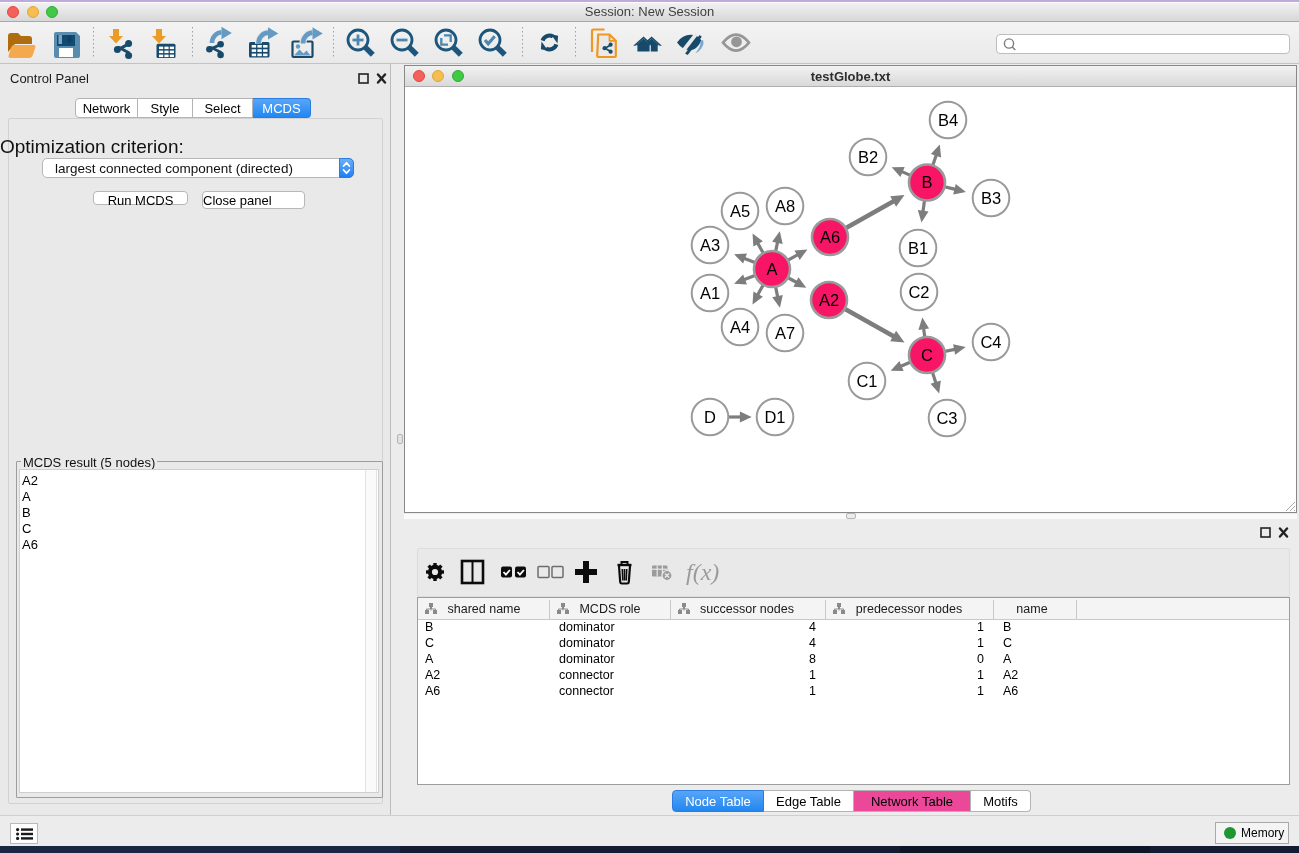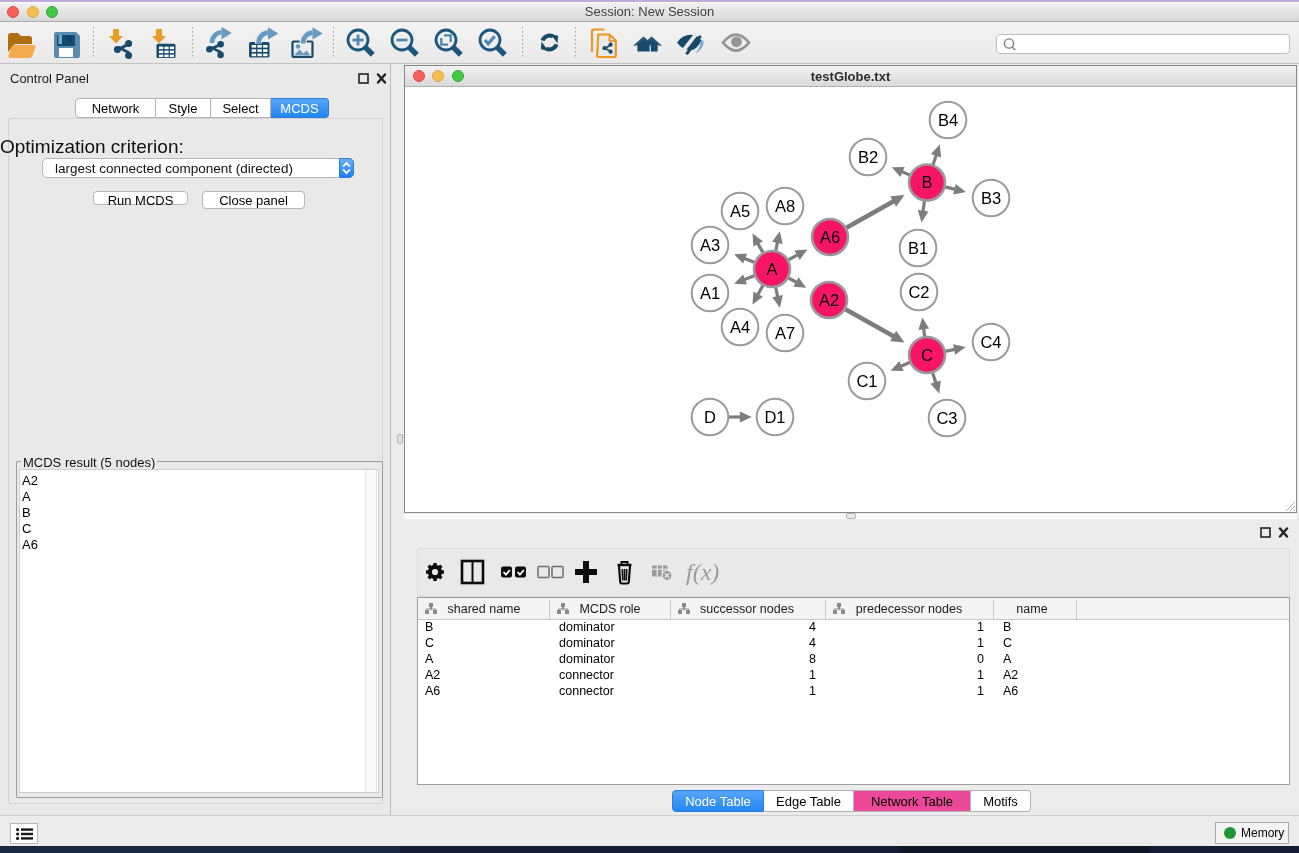--- a/index.html
+++ b/index.html
@@ -165,7 +165,7 @@
 </svg>
 
 <div class="abs" style="left:75px;top:98px;height:20px;display:flex;font-size:13px;line-height:19px;text-align:center">
- <div style="width:81px;background:#fff;border:1px solid #b3b3b3;border-radius:4px 0 0 4px">Network</div>
+ <div style="width:63px;background:#fff;border:1px solid #b3b3b3;border-radius:4px 0 0 4px">Network</div>
  <div style="width:55px;background:#fff;border:1px solid #b3b3b3;border-left:none">Style</div>
  <div style="width:60px;background:#fff;border:1px solid #b3b3b3;border-left:none">Select</div>
  <div style="width:58px;background:linear-gradient(#59a5f8,#2187f0);border:1px solid #2a7de0;border-left:none;border-radius:0 4px 4px 0;color:#fff">MCDS</div>

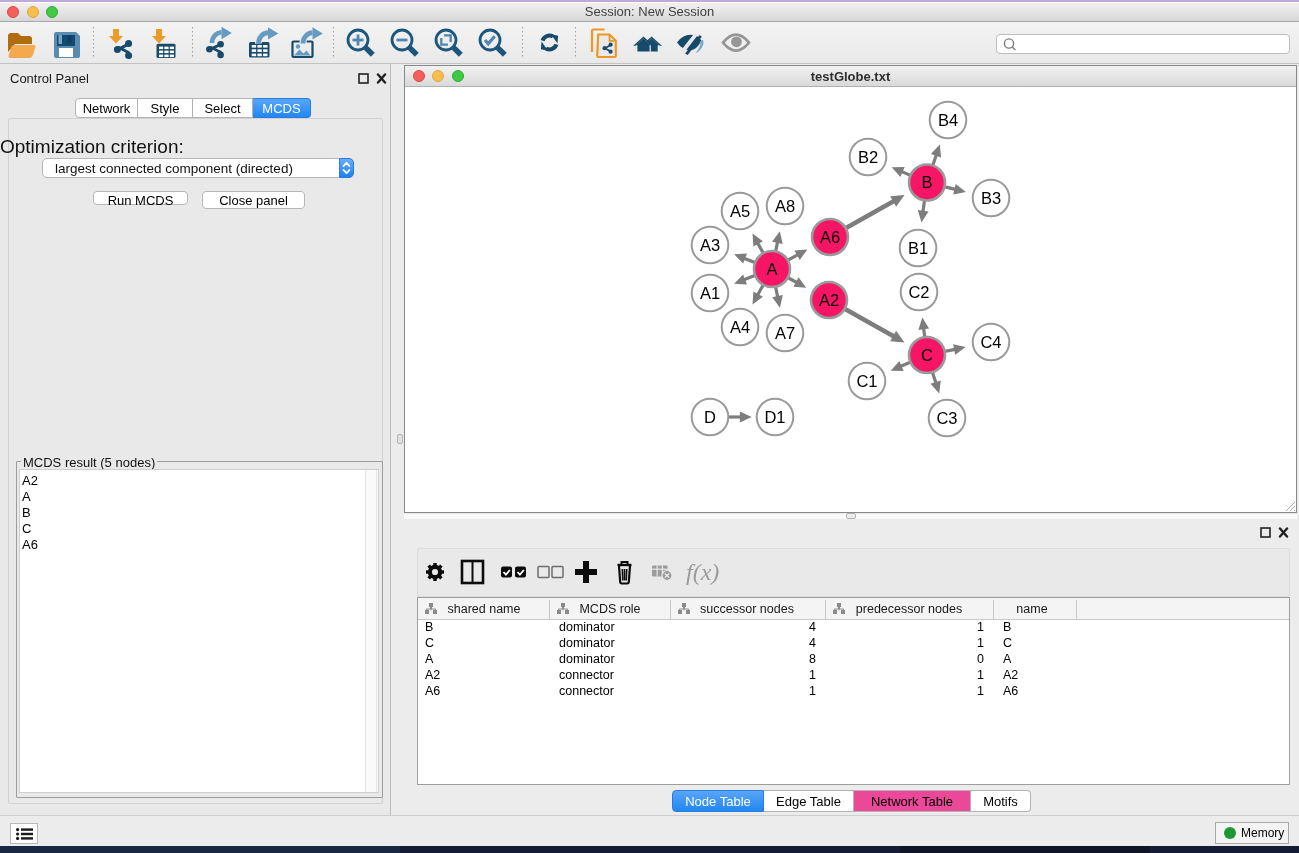--- a/index.html
+++ b/index.html
@@ -185,7 +185,7 @@
 </svg>
 
 <div class="abs" style="left:93px;top:191px;width:95px;height:14px;background:#fff;border:1px solid #b7b7b7;border-radius:4px;font-size:13px;text-align:center;line-height:17px">Run MCDS</div>
-<div class="abs" style="left:202px;top:191px;width:103px;height:18px;background:#fff;border:1px solid #b7b7b7;border-radius:4px;font-size:13px;text-align:center;line-height:17px">Close panel</div>
+<div class="abs" style="left:202px;top:191px;width:103px;height:18px;background:#fff;border:1px solid #b7b7b7;border-radius:4px;font-size:13px;line-height:17px">Close panel</div>
 
 <div class="abs" style="left:16px;top:461px;width:367px;height:337px;border:1px solid #9d9d9d;border-radius:1px"></div>
 <div class="abs" style="left:21px;top:455px;font-size:13px;color:#111;background:#e9e9e9;padding:0 2px">MCDS result (5 nodes)</div>

